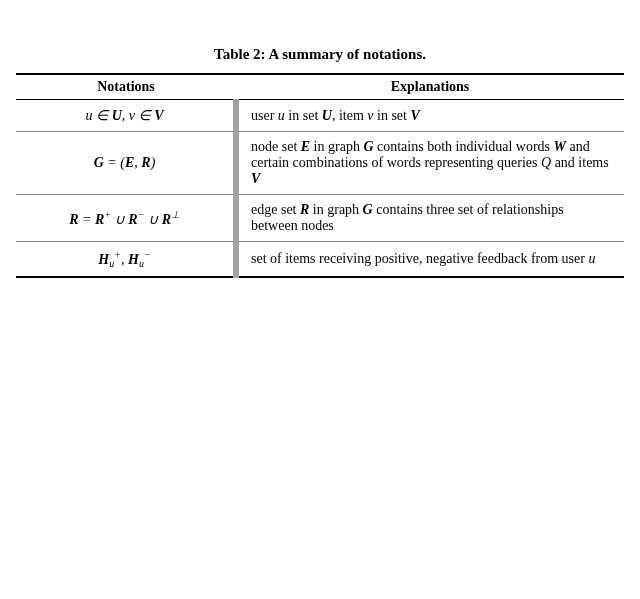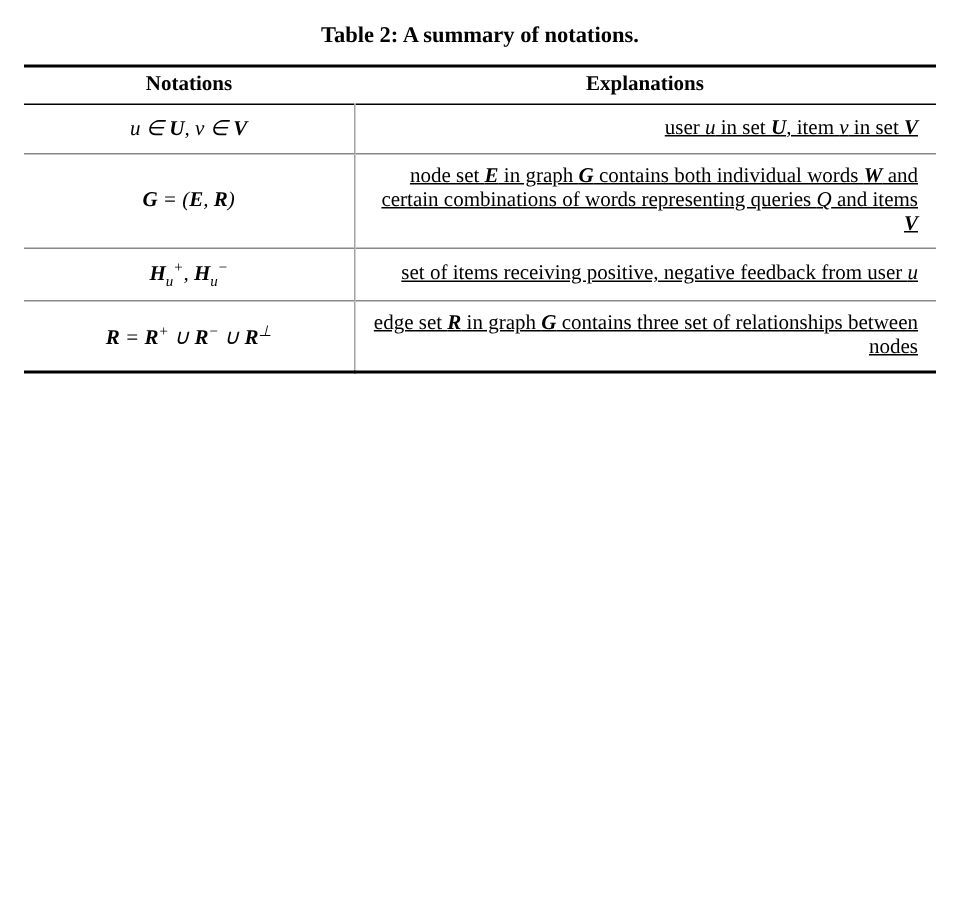--- a/index.html
+++ b/index.html
@@ -21,6 +21,7 @@
       font-weight: bold;
       font-size: 15px;
       margin-bottom: 10px;
+      margin-top: 30px;
     }
     table {
       width: 100%;

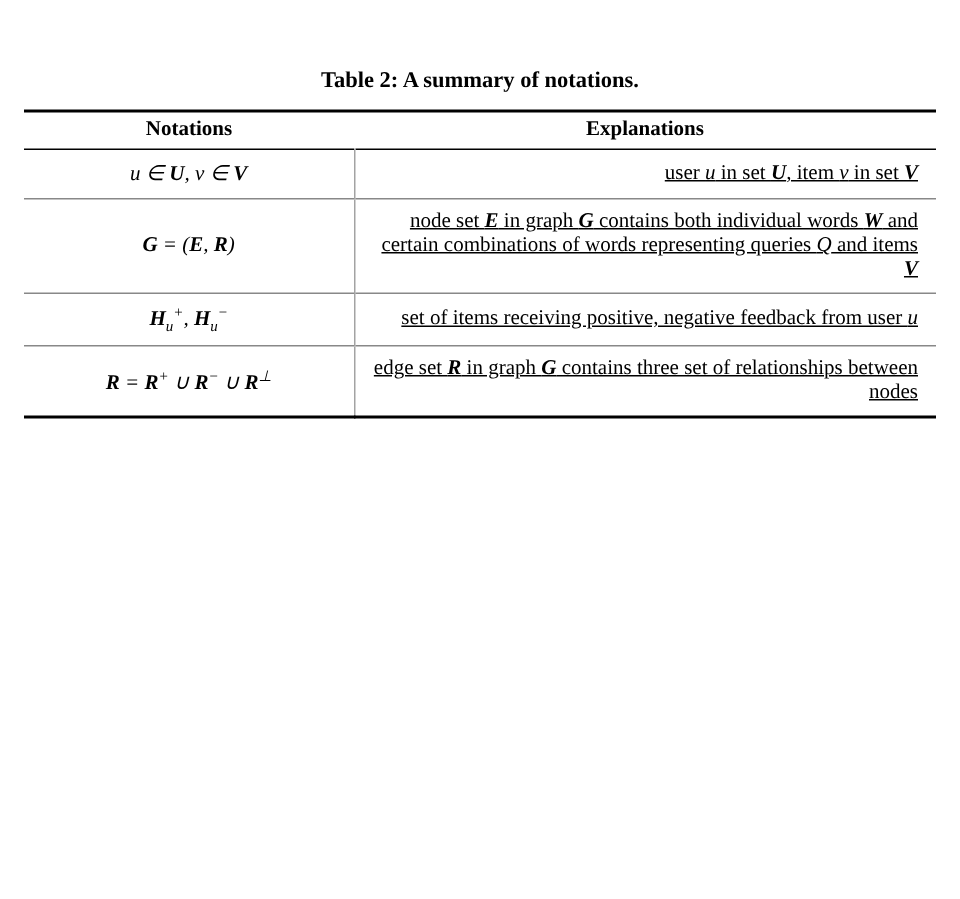--- a/index.html
+++ b/index.html
@@ -46,7 +46,7 @@
     }
     td.notation-col {
       width: 220px;
-      border-right: 1px solid #a3a3a3;
+      border-right: 6px solid #a3a3a3;
       font-style: italic;
     }
     td.explanation-col {

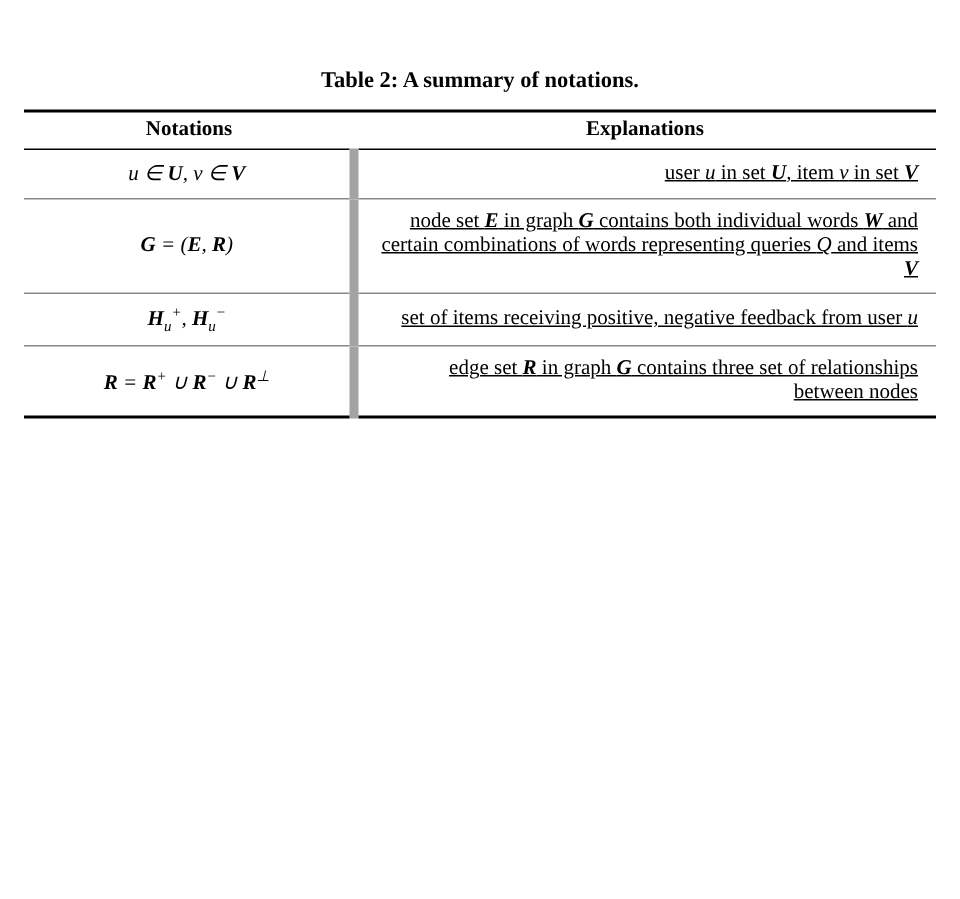--- a/index.html
+++ b/index.html
@@ -50,8 +50,7 @@
       font-style: italic;
     }
     td.explanation-col {
-      text-align: right;
-      text-decoration: underline;
+      text-align: left;
     }
     tbody tr:first-child td {
       border-top: none;

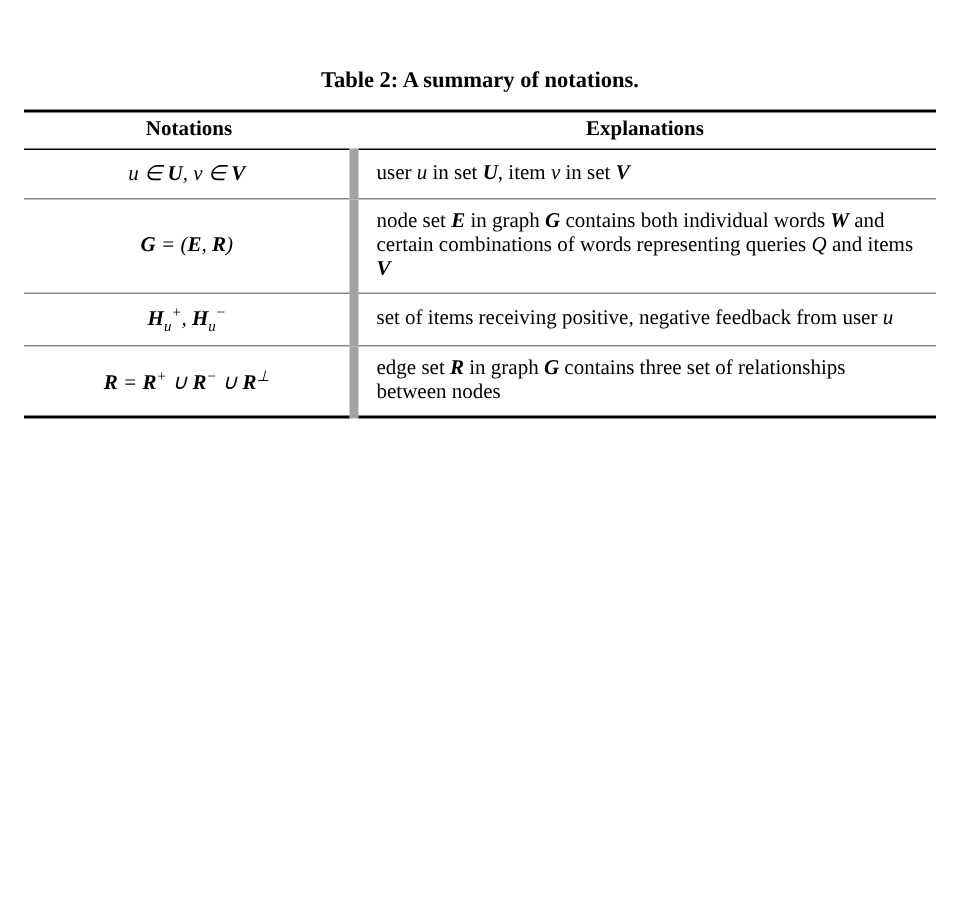--- a/index.html
+++ b/index.html
@@ -82,12 +82,12 @@
           <td class="explanation-col">node set <i><b>E</b></i> in graph <i><b>G</b></i> contains both individual words <i><b>W</b></i> and certain combinations of words representing queries <i>Q</i> and items <i><b>V</b></i></td>
         </tr>
         <tr>
+          <td class="notation-col"><i><b>R</b></i> = <i><b>R</b></i><sup>+</sup> ∪ <i><b>R</b></i><sup>−</sup> ∪ <i><b>R</b></i><sup>⊥</sup></td>
+          <td class="explanation-col">edge set <i><b>R</b></i> in graph <i><b>G</b></i> contains three set of relationships between nodes</td>
+        </tr>
+        <tr>
           <td class="notation-col"><i><b>H</b></i><sub><i>u</i></sub><sup>+</sup>, <i><b>H</b></i><sub><i>u</i></sub><sup>−</sup></td>
           <td class="explanation-col">set of items receiving positive, negative feedback from user <i>u</i></td>
-        </tr>
-        <tr>
-          <td class="notation-col"><i><b>R</b></i> = <i><b>R</b></i><sup>+</sup> ∪ <i><b>R</b></i><sup>−</sup> ∪ <i><b>R</b></i><sup>⊥</sup></td>
-          <td class="explanation-col">edge set <i><b>R</b></i> in graph <i><b>G</b></i> contains three set of relationships between nodes</td>
         </tr>
       </tbody>
   </table>

